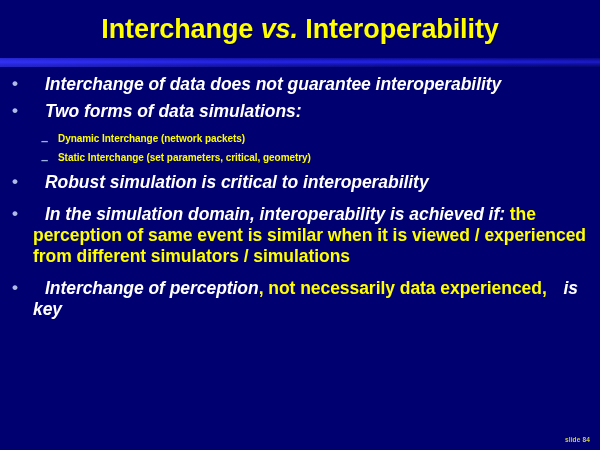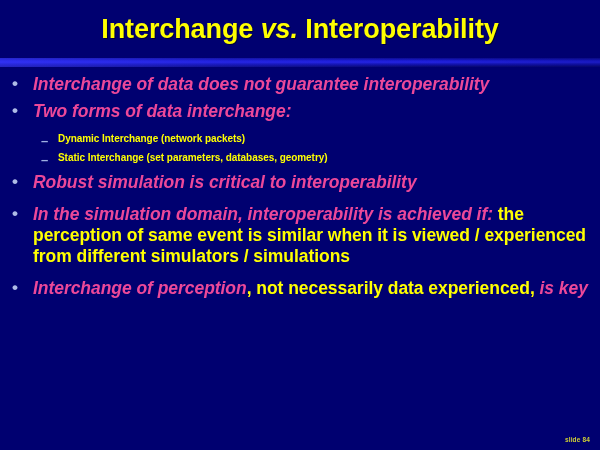--- a/index.html
+++ b/index.html
@@ -139,8 +139,9 @@
     font-style: normal;
   }
   .run-white-italic {
-    color: #ec4899;
+    color: #ffffff;
     font-style: italic;
+    margin-left: 12px;
   }
   .gap-mid { margin-bottom: 11px; }
   .gap-small { margin-bottom: 6px; }

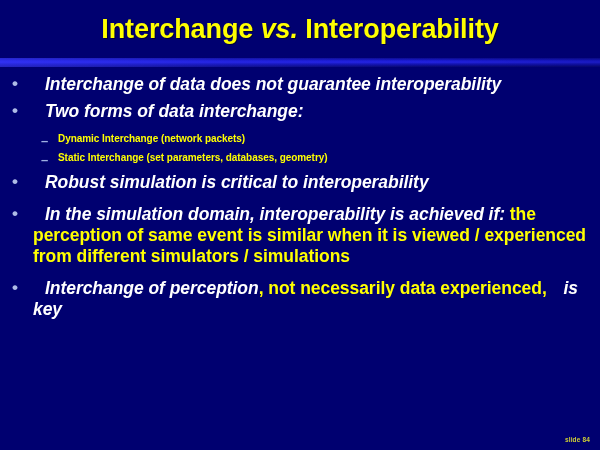--- a/index.html
+++ b/index.html
@@ -176,7 +176,7 @@
       </div>
       <div class="bullet-row l1 gap-mid">
         <span class="marker">•</span>
-        <span class="btext"><span class="run-white-italic">Two forms of data interchange:</span></span>
+        <span class="btext"><span class="run-white-italic">Two forms of data simulations:</span></span>
       </div>
       <div class="bullet-row l2">
         <span class="marker">–</span>

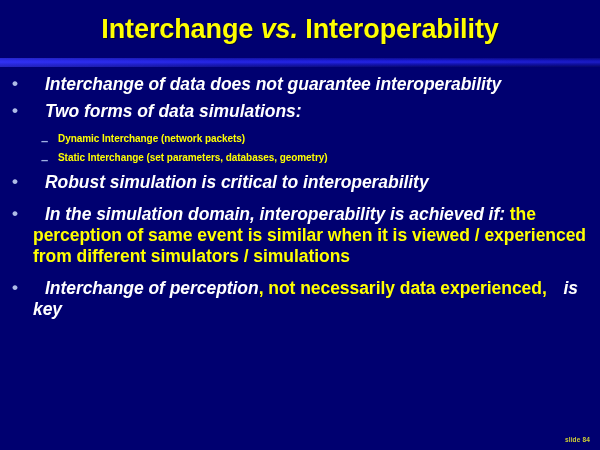--- a/index.html
+++ b/index.html
@@ -184,7 +184,7 @@
       </div>
       <div class="bullet-row l2 gap-mid">
         <span class="marker">–</span>
-        <span class="btext"><span class="run-yellow-roman">Static Interchange (set parameters, databases, geometry)</span></span>
+        <span class="btext"><span class="run-yellow-roman">Static Interchange (set parameters, critical, geometry)</span></span>
       </div>
       <div class="bullet-row l1 gap-mid">
         <span class="marker">•</span>

